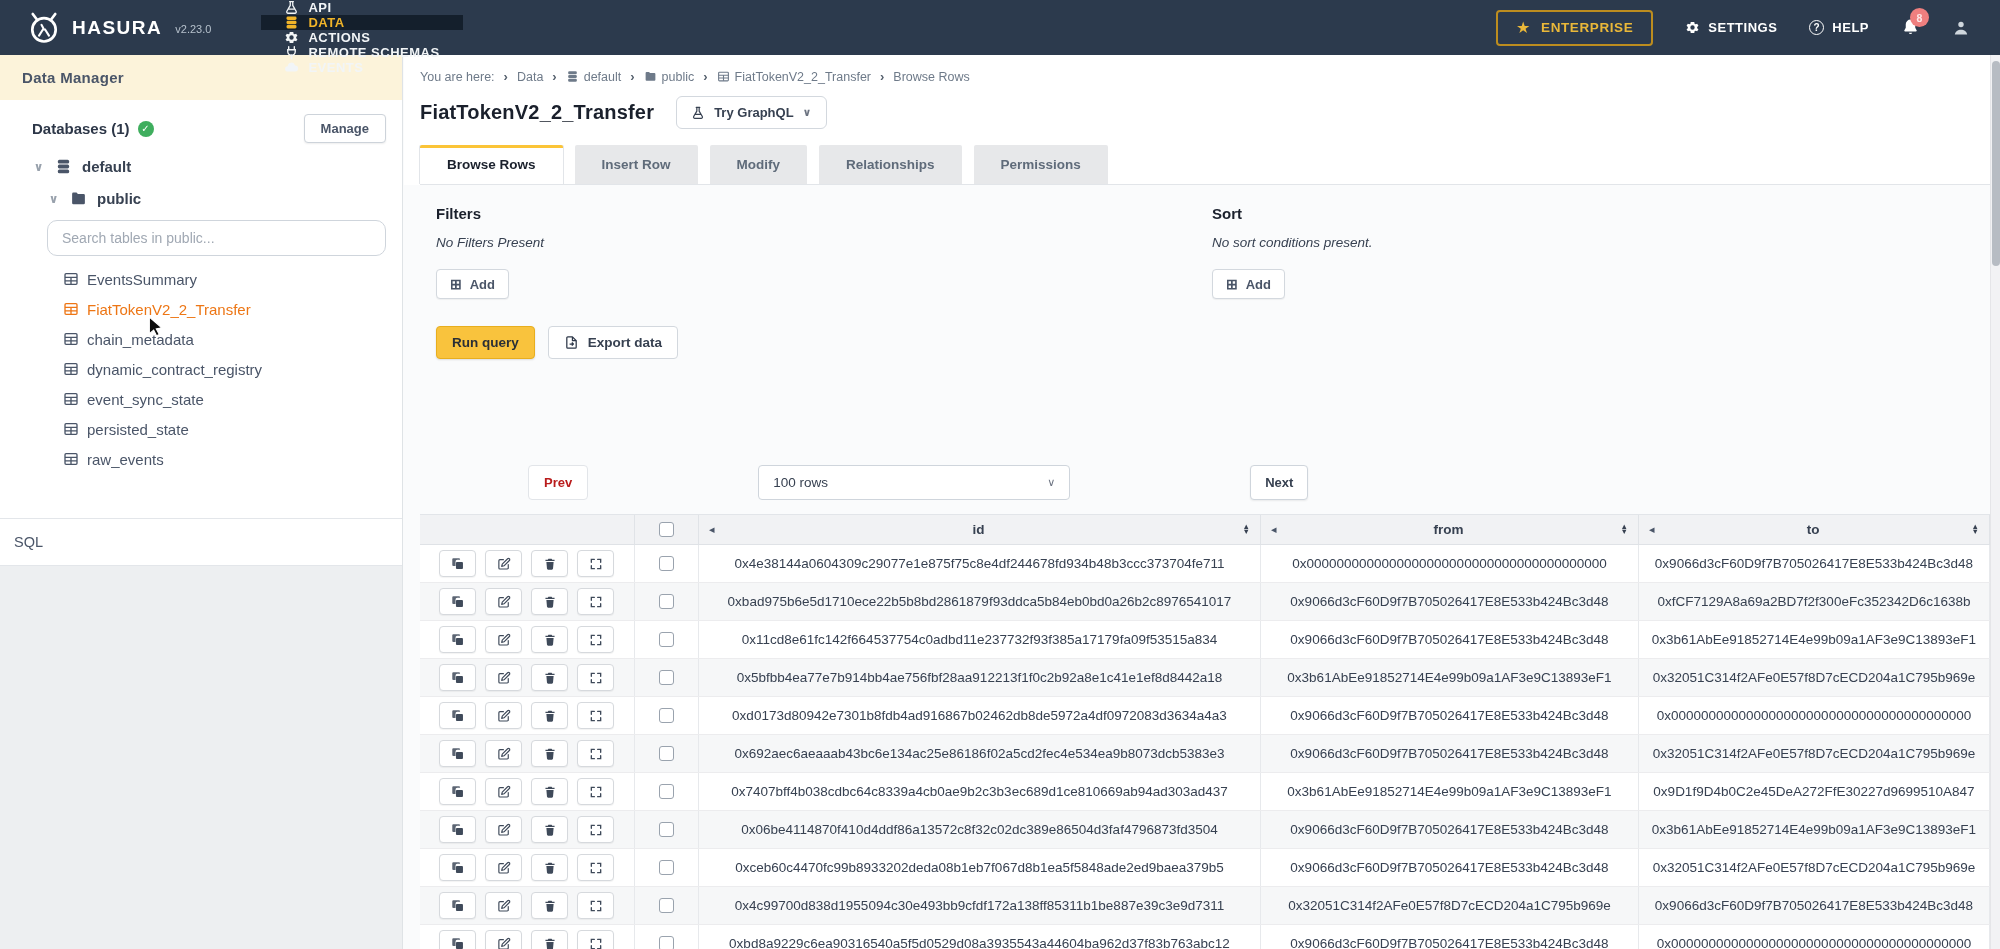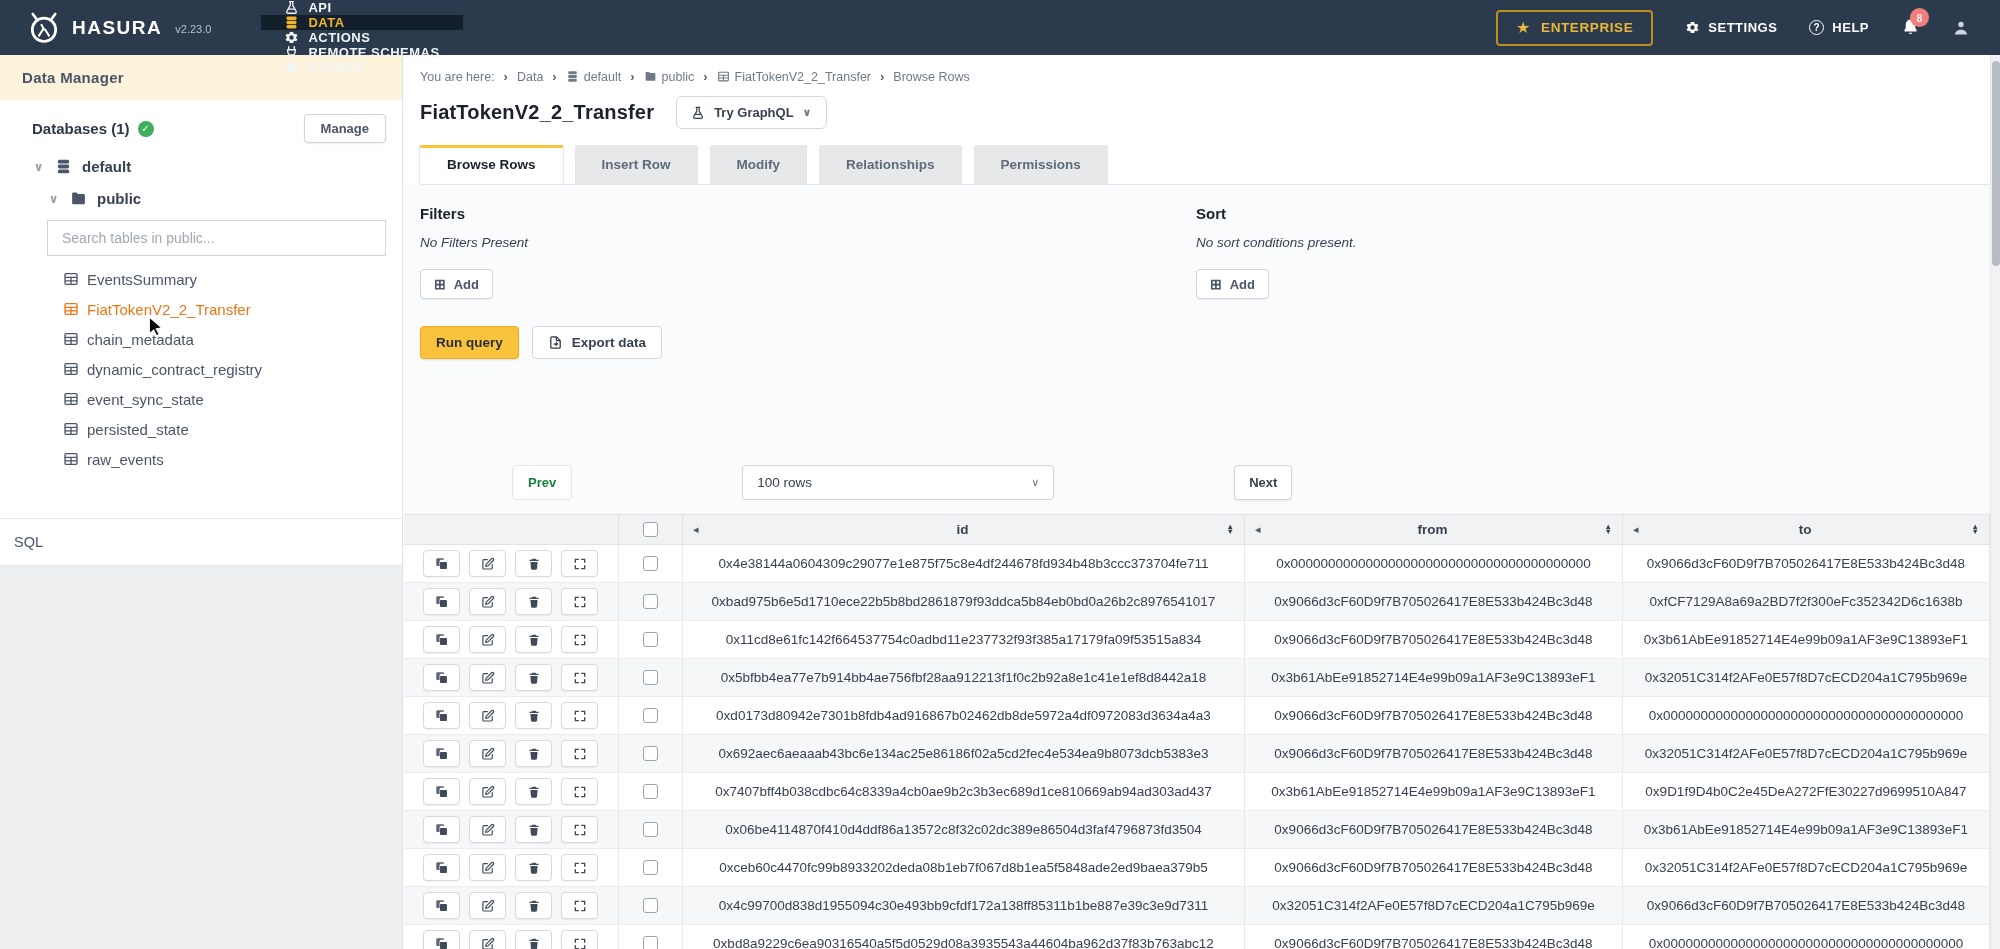--- a/index.html
+++ b/index.html
@@ -87,7 +87,7 @@
   .tab.active { background:#fff; color:#1a202c; border-top:3px solid #fbc437; padding-top:9px;
                 box-shadow:1px 0 0 #e2e5e9,-1px 0 0 #e2e5e9; }
 
-  .content { flex:1; background:#fafbfc; padding:20px 0 0 16px; overflow:hidden; }
+  .content { flex:1; background:#fafbfc; padding:20px 0 0 16px; overflow:hidden;margin-left:16px; }
   .fs-row { display:flex; }
   .f-col { width:776px; }
   .sec-h { font-size:15px; font-weight:bold; color:#1a202c; }

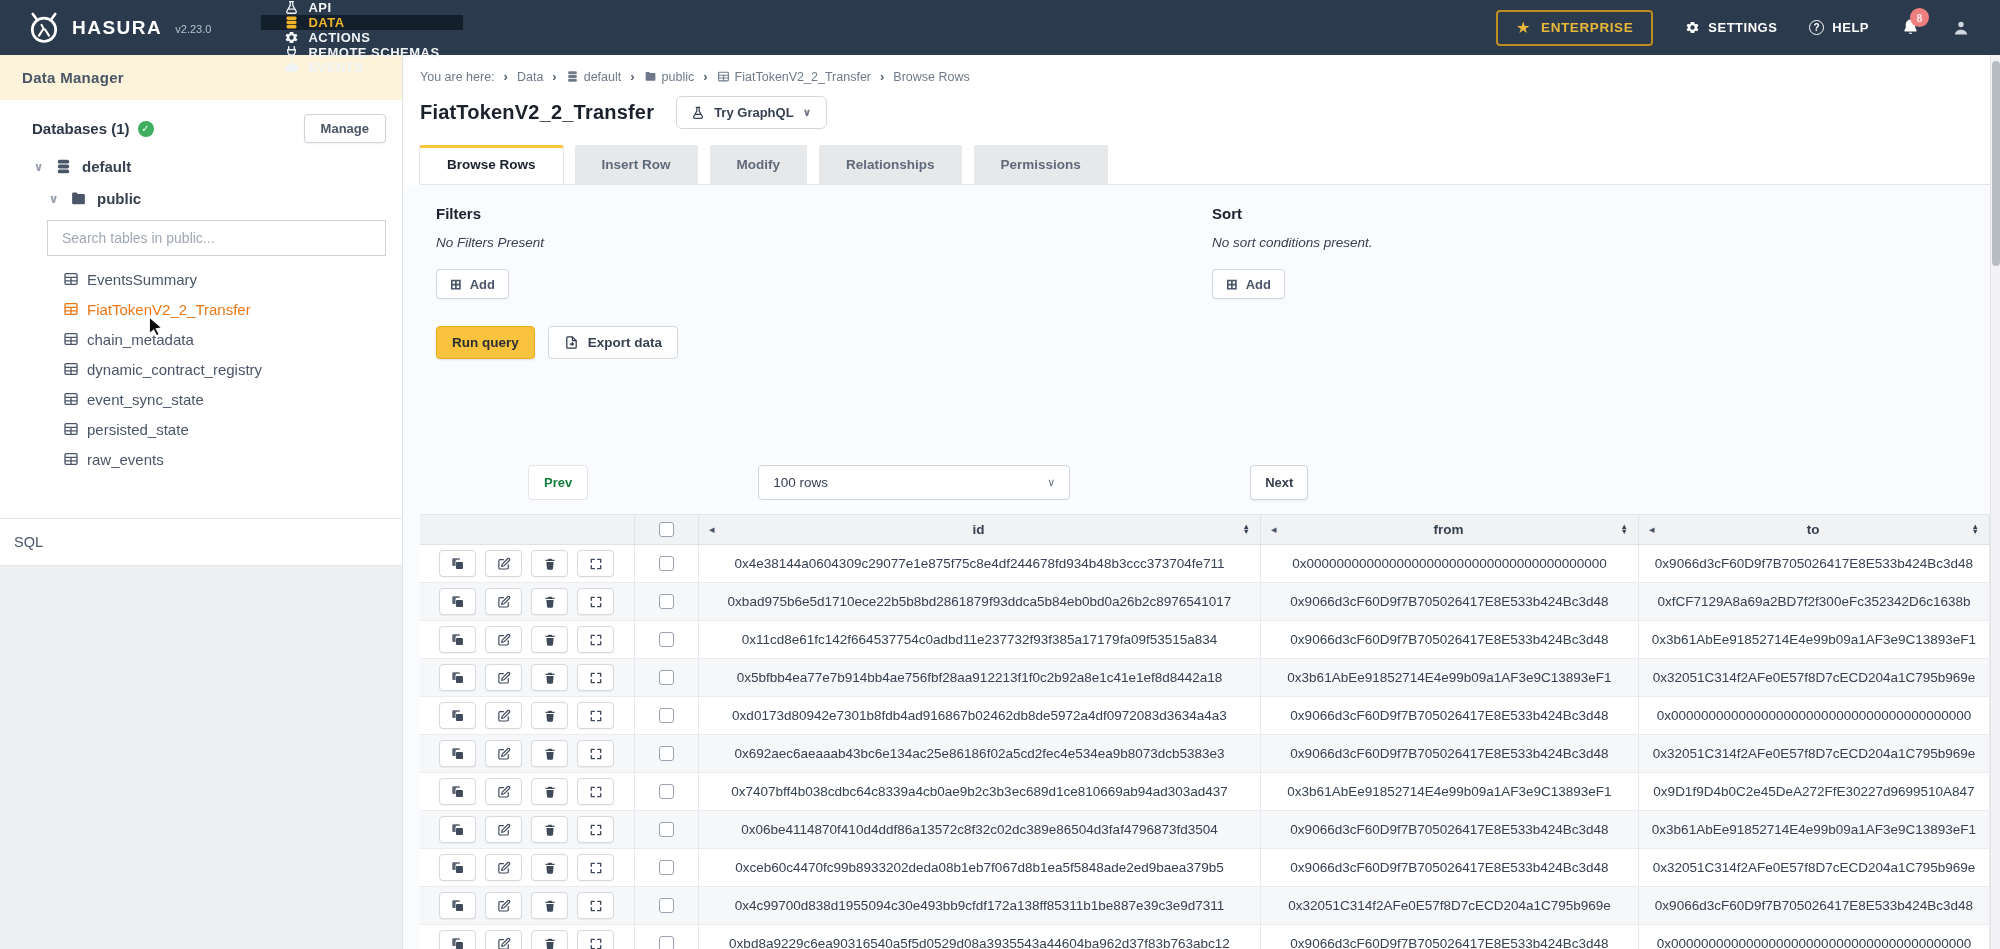--- a/index.html
+++ b/index.html
@@ -54,7 +54,7 @@
   .tree-db { padding-left:16px; }
   .tree-schema { padding-left:31px; }
   .search-wrap { margin:13px 0 2px 31px; }
-  .search-input { width:100%; height:36px; border:1px solid #cfd5dc; border-radius:0;
+  .search-input { width:100%; height:36px; border:1px solid #cfd5dc; border-radius:10px;
                   padding:0 14px; font-size:14px; color:#374151; outline:none;
                   font-family:"Liberation Sans","DejaVu Sans",sans-serif; }
   .search-input::placeholder { color:#a0a8b3; }

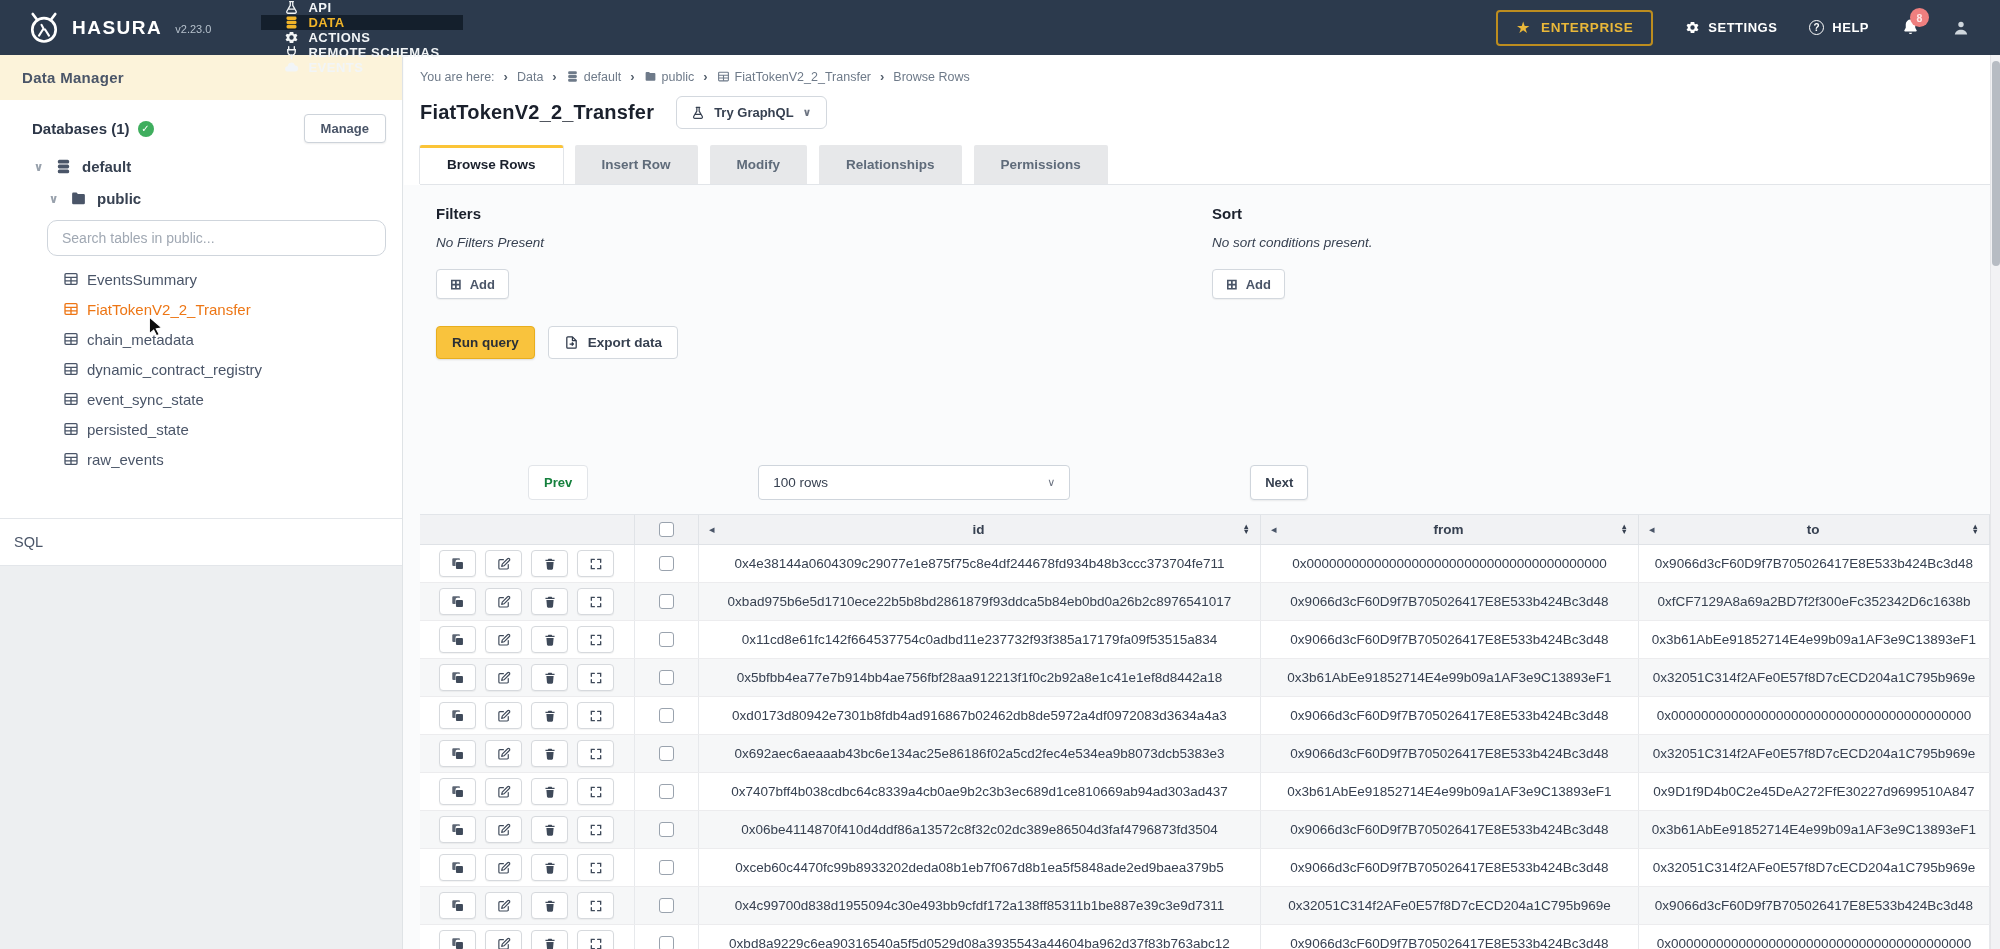--- a/index.html
+++ b/index.html
@@ -104,7 +104,7 @@
   .export-btn .i svg { width:15px; height:15px; }
   .pag-row { display:flex; align-items:center; margin-top:106px; }
   .prev-btn { margin-left:92px; background:#fff; border:1px solid #e2e5e9; border-radius:4px;
-              padding:9px 15px; font-size:13px; font-weight:bold; color:#15803d; cursor:pointer; }
+              padding:9px 15px; font-size:13px; font-weight:bold; color:#b91c1c; cursor:pointer; }
   .rows-select { margin-left:170px; width:312px; display:flex; align-items:center;
                  justify-content:space-between; background:#fff; border:1px solid #cfd5dc;
                  border-radius:4px; padding:9px 14px; font-size:13.5px; color:#374151; cursor:pointer; }

